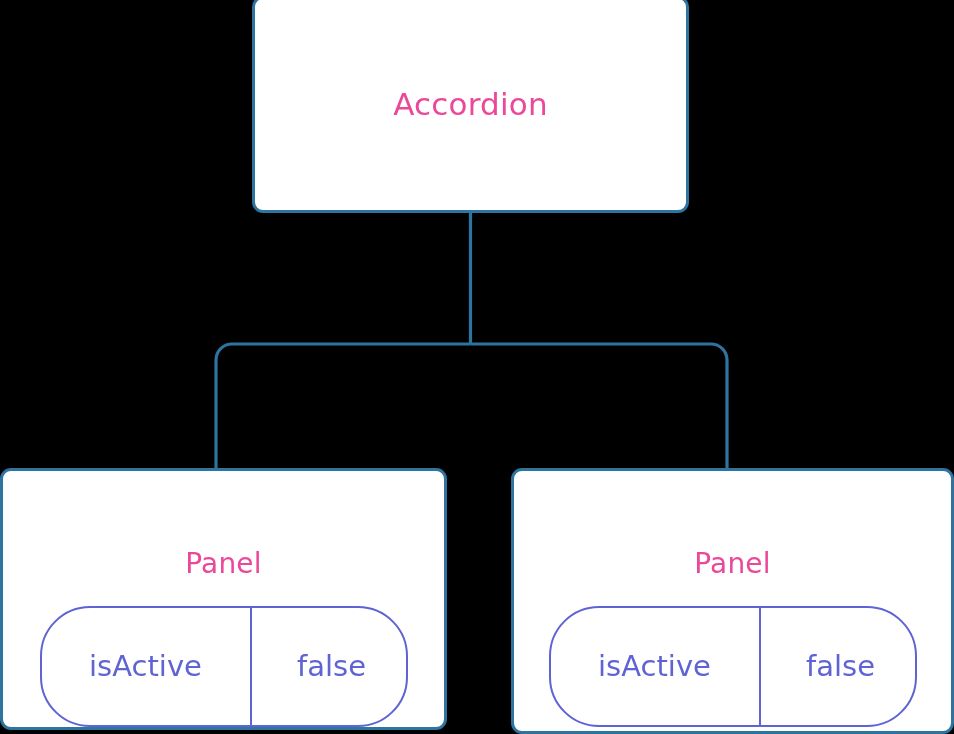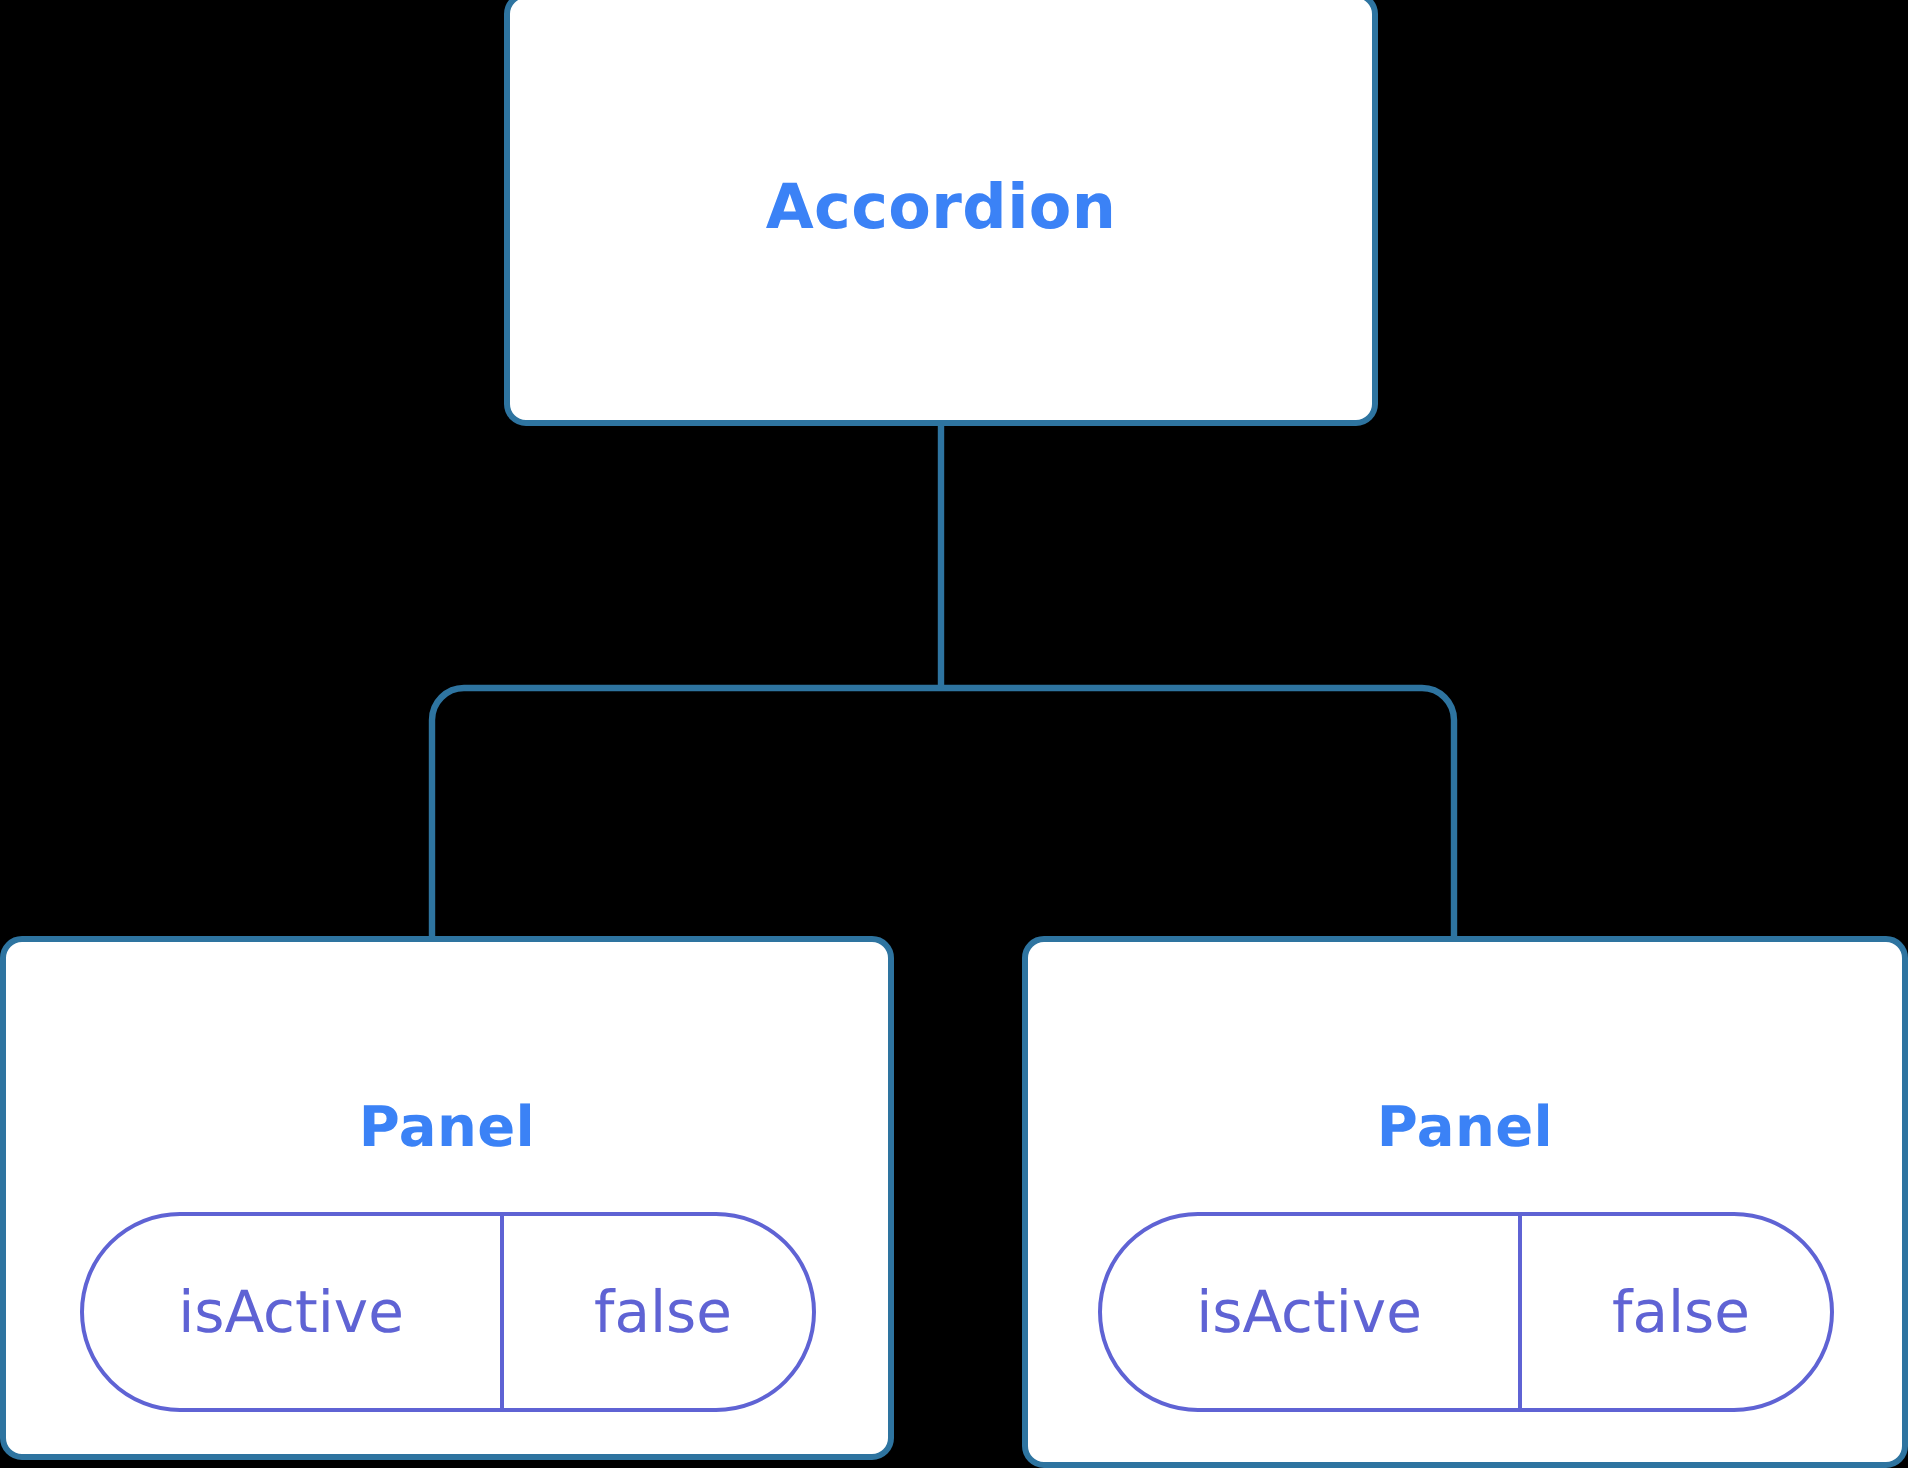--- a/index.html
+++ b/index.html
@@ -46,9 +46,9 @@
   }
 
   .node-title {
-    color: #3b82f6;
+    color: #ec4899;
     font-size: 30px;
-    font-weight: 700;
+    font-weight: 400;
     letter-spacing: 0.2px;
     line-height: 1;
     white-space: nowrap;

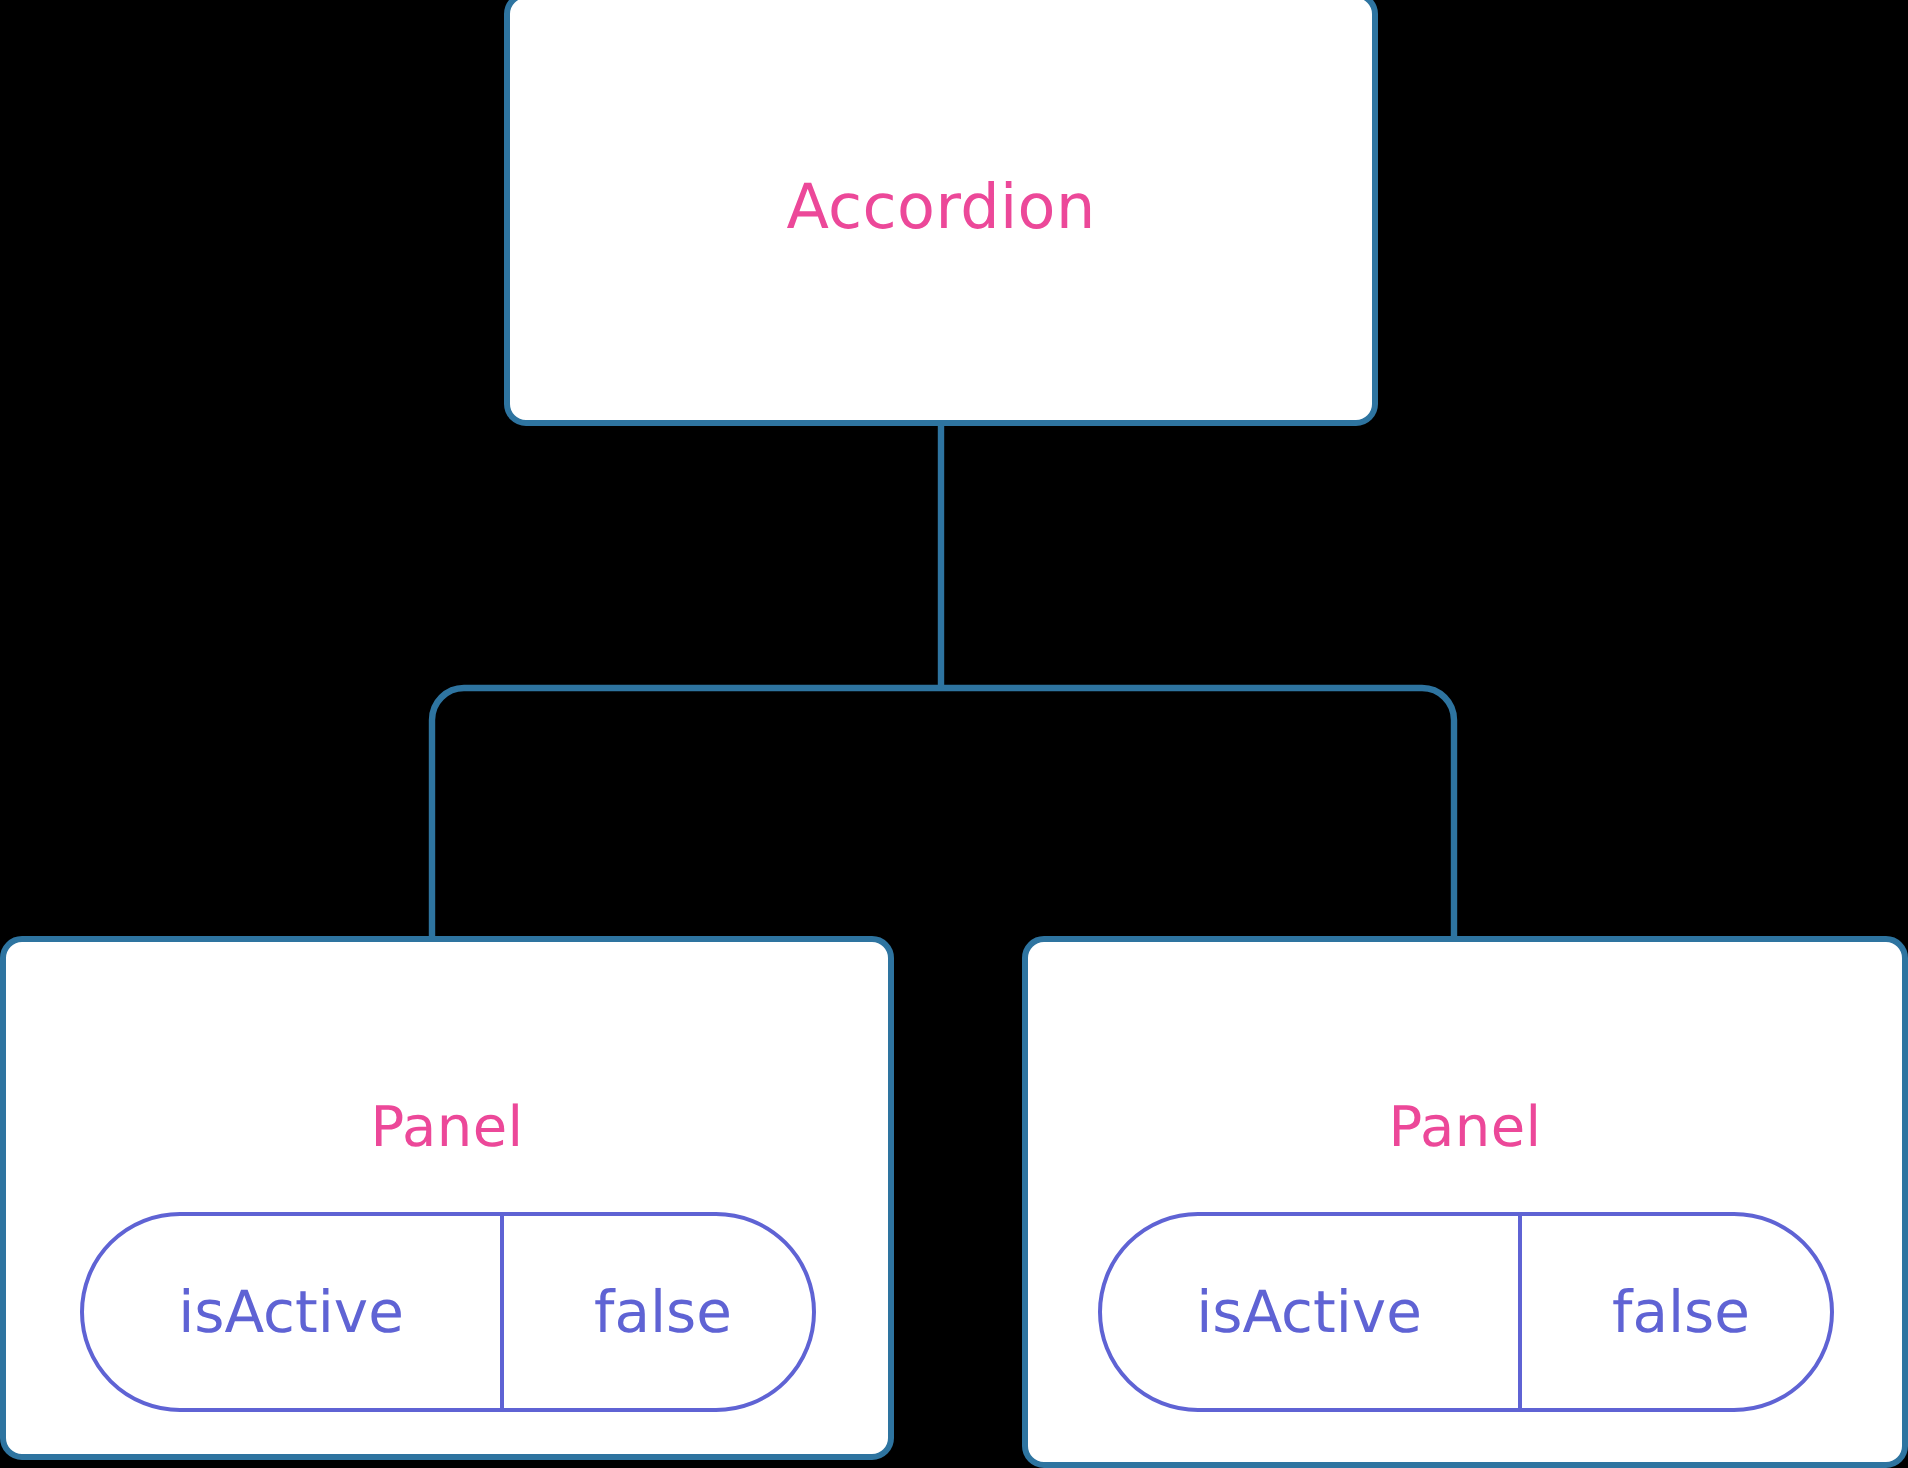--- a/index.html
+++ b/index.html
@@ -90,7 +90,7 @@
   .state-pill {
     margin-top: 28px;
     box-sizing: border-box;
-    height: 100px;
+    height: 121px;
     border: 2px solid #5f63d4;
     border-radius: 50px;
     display: flex;

